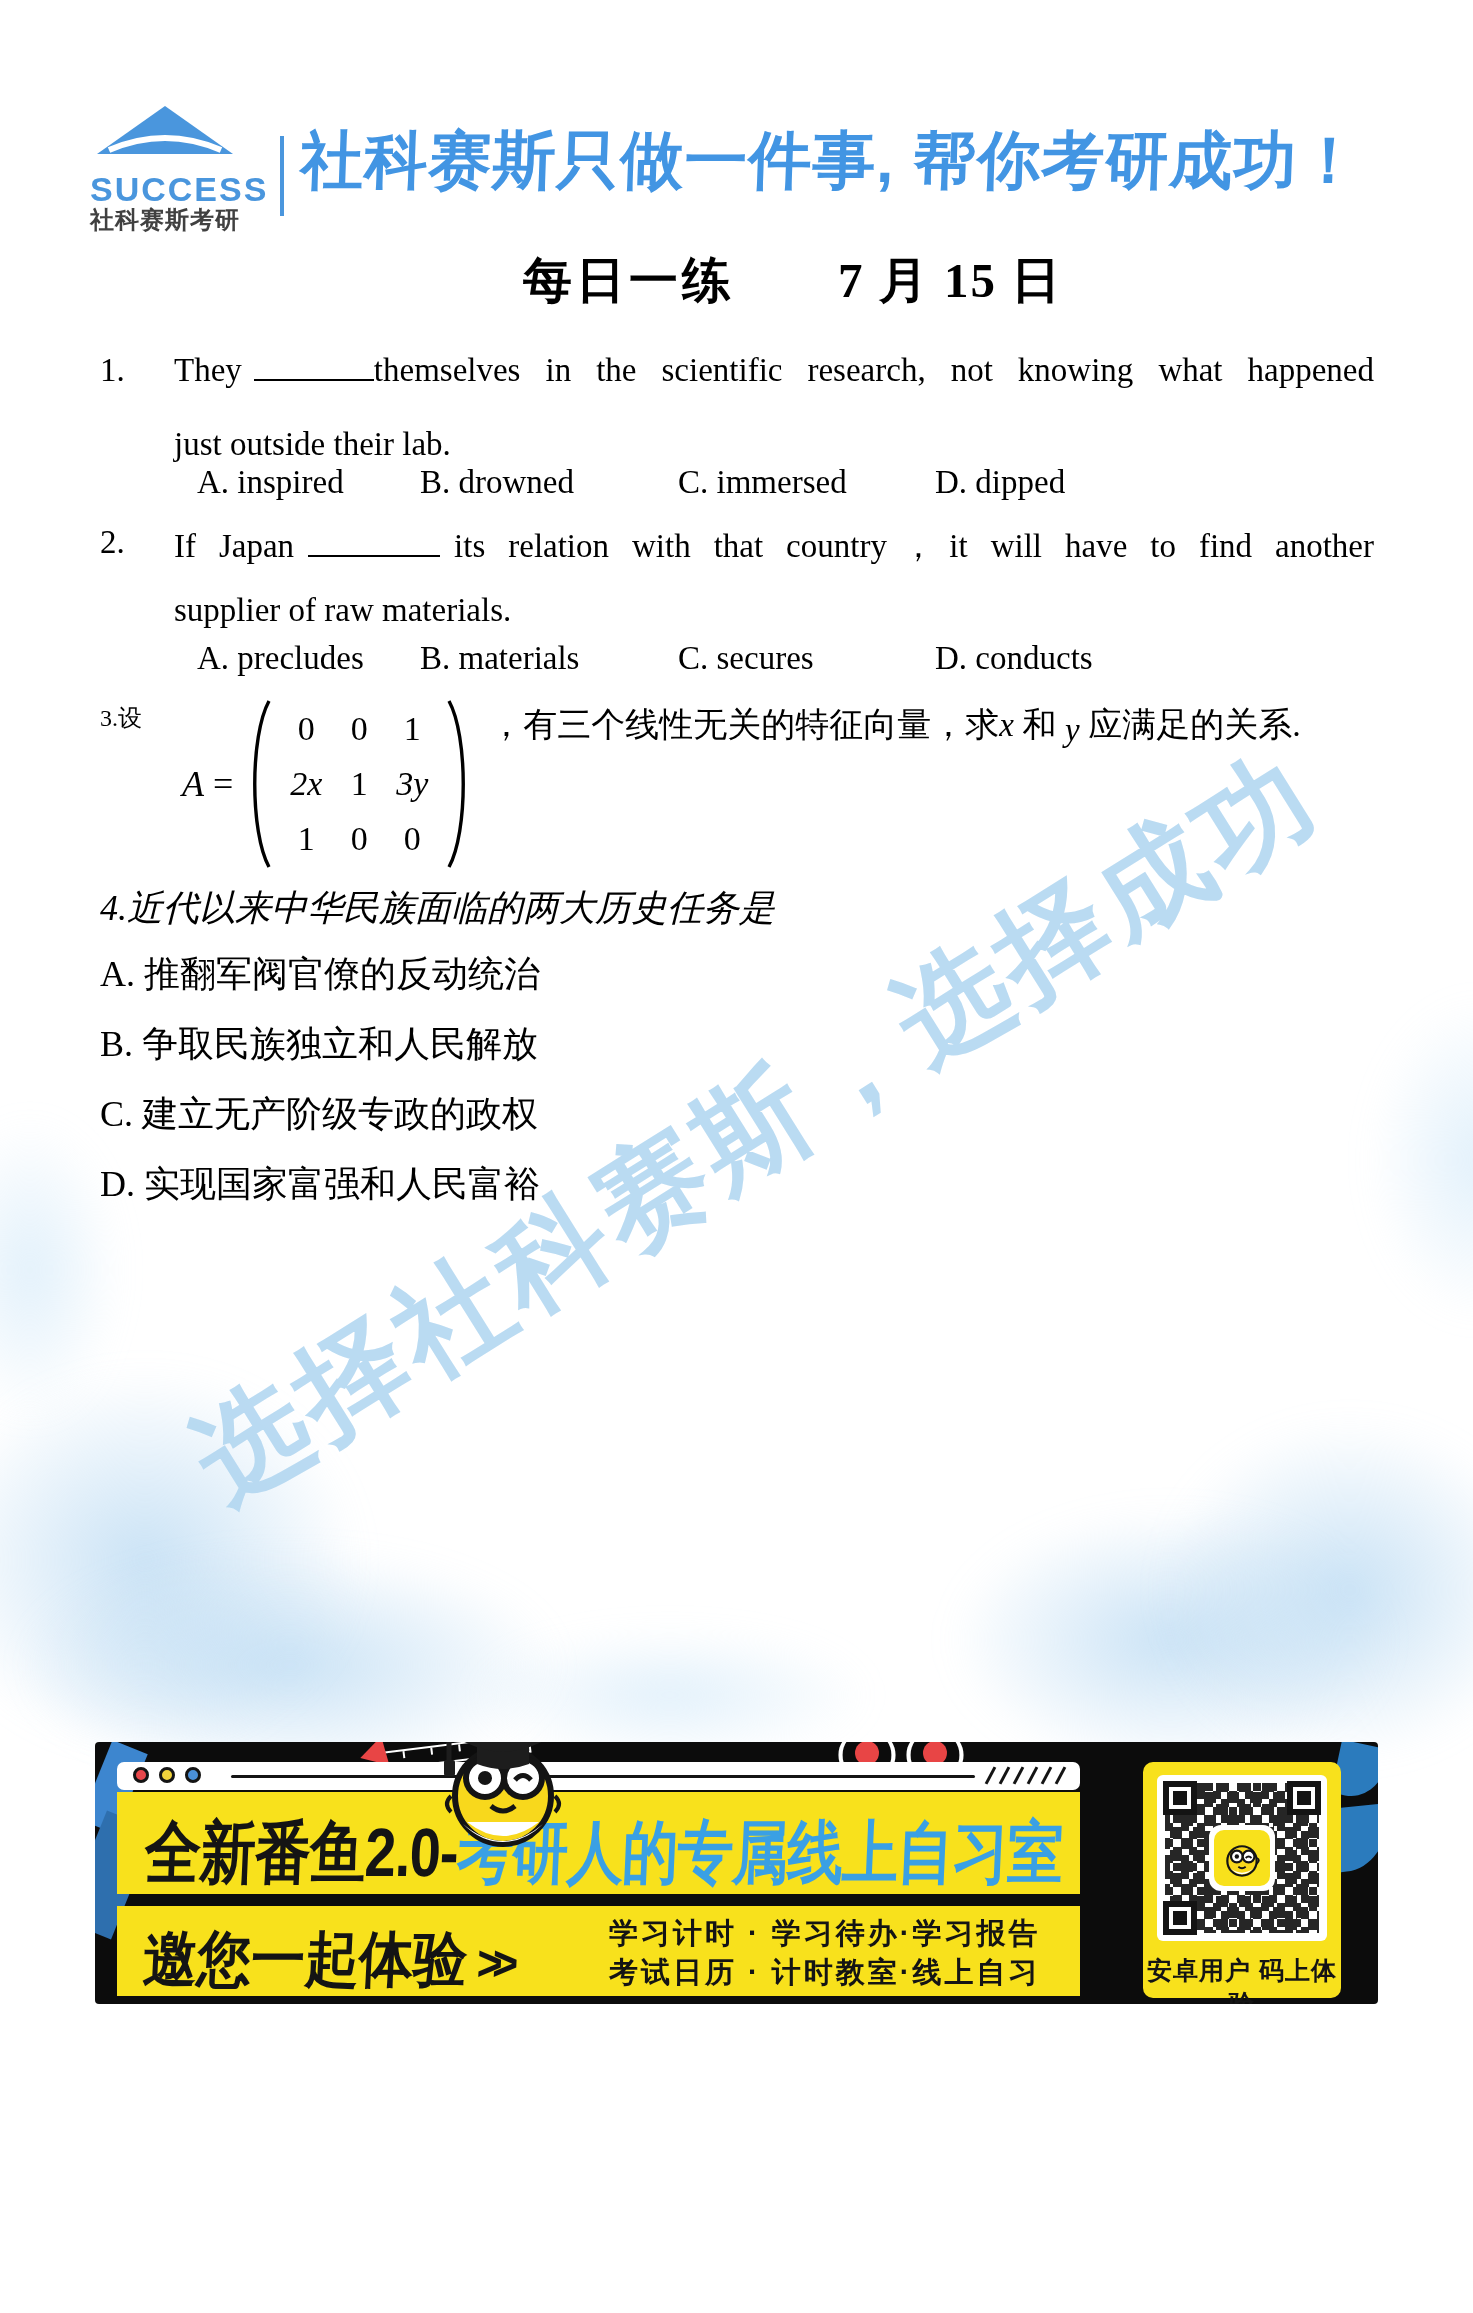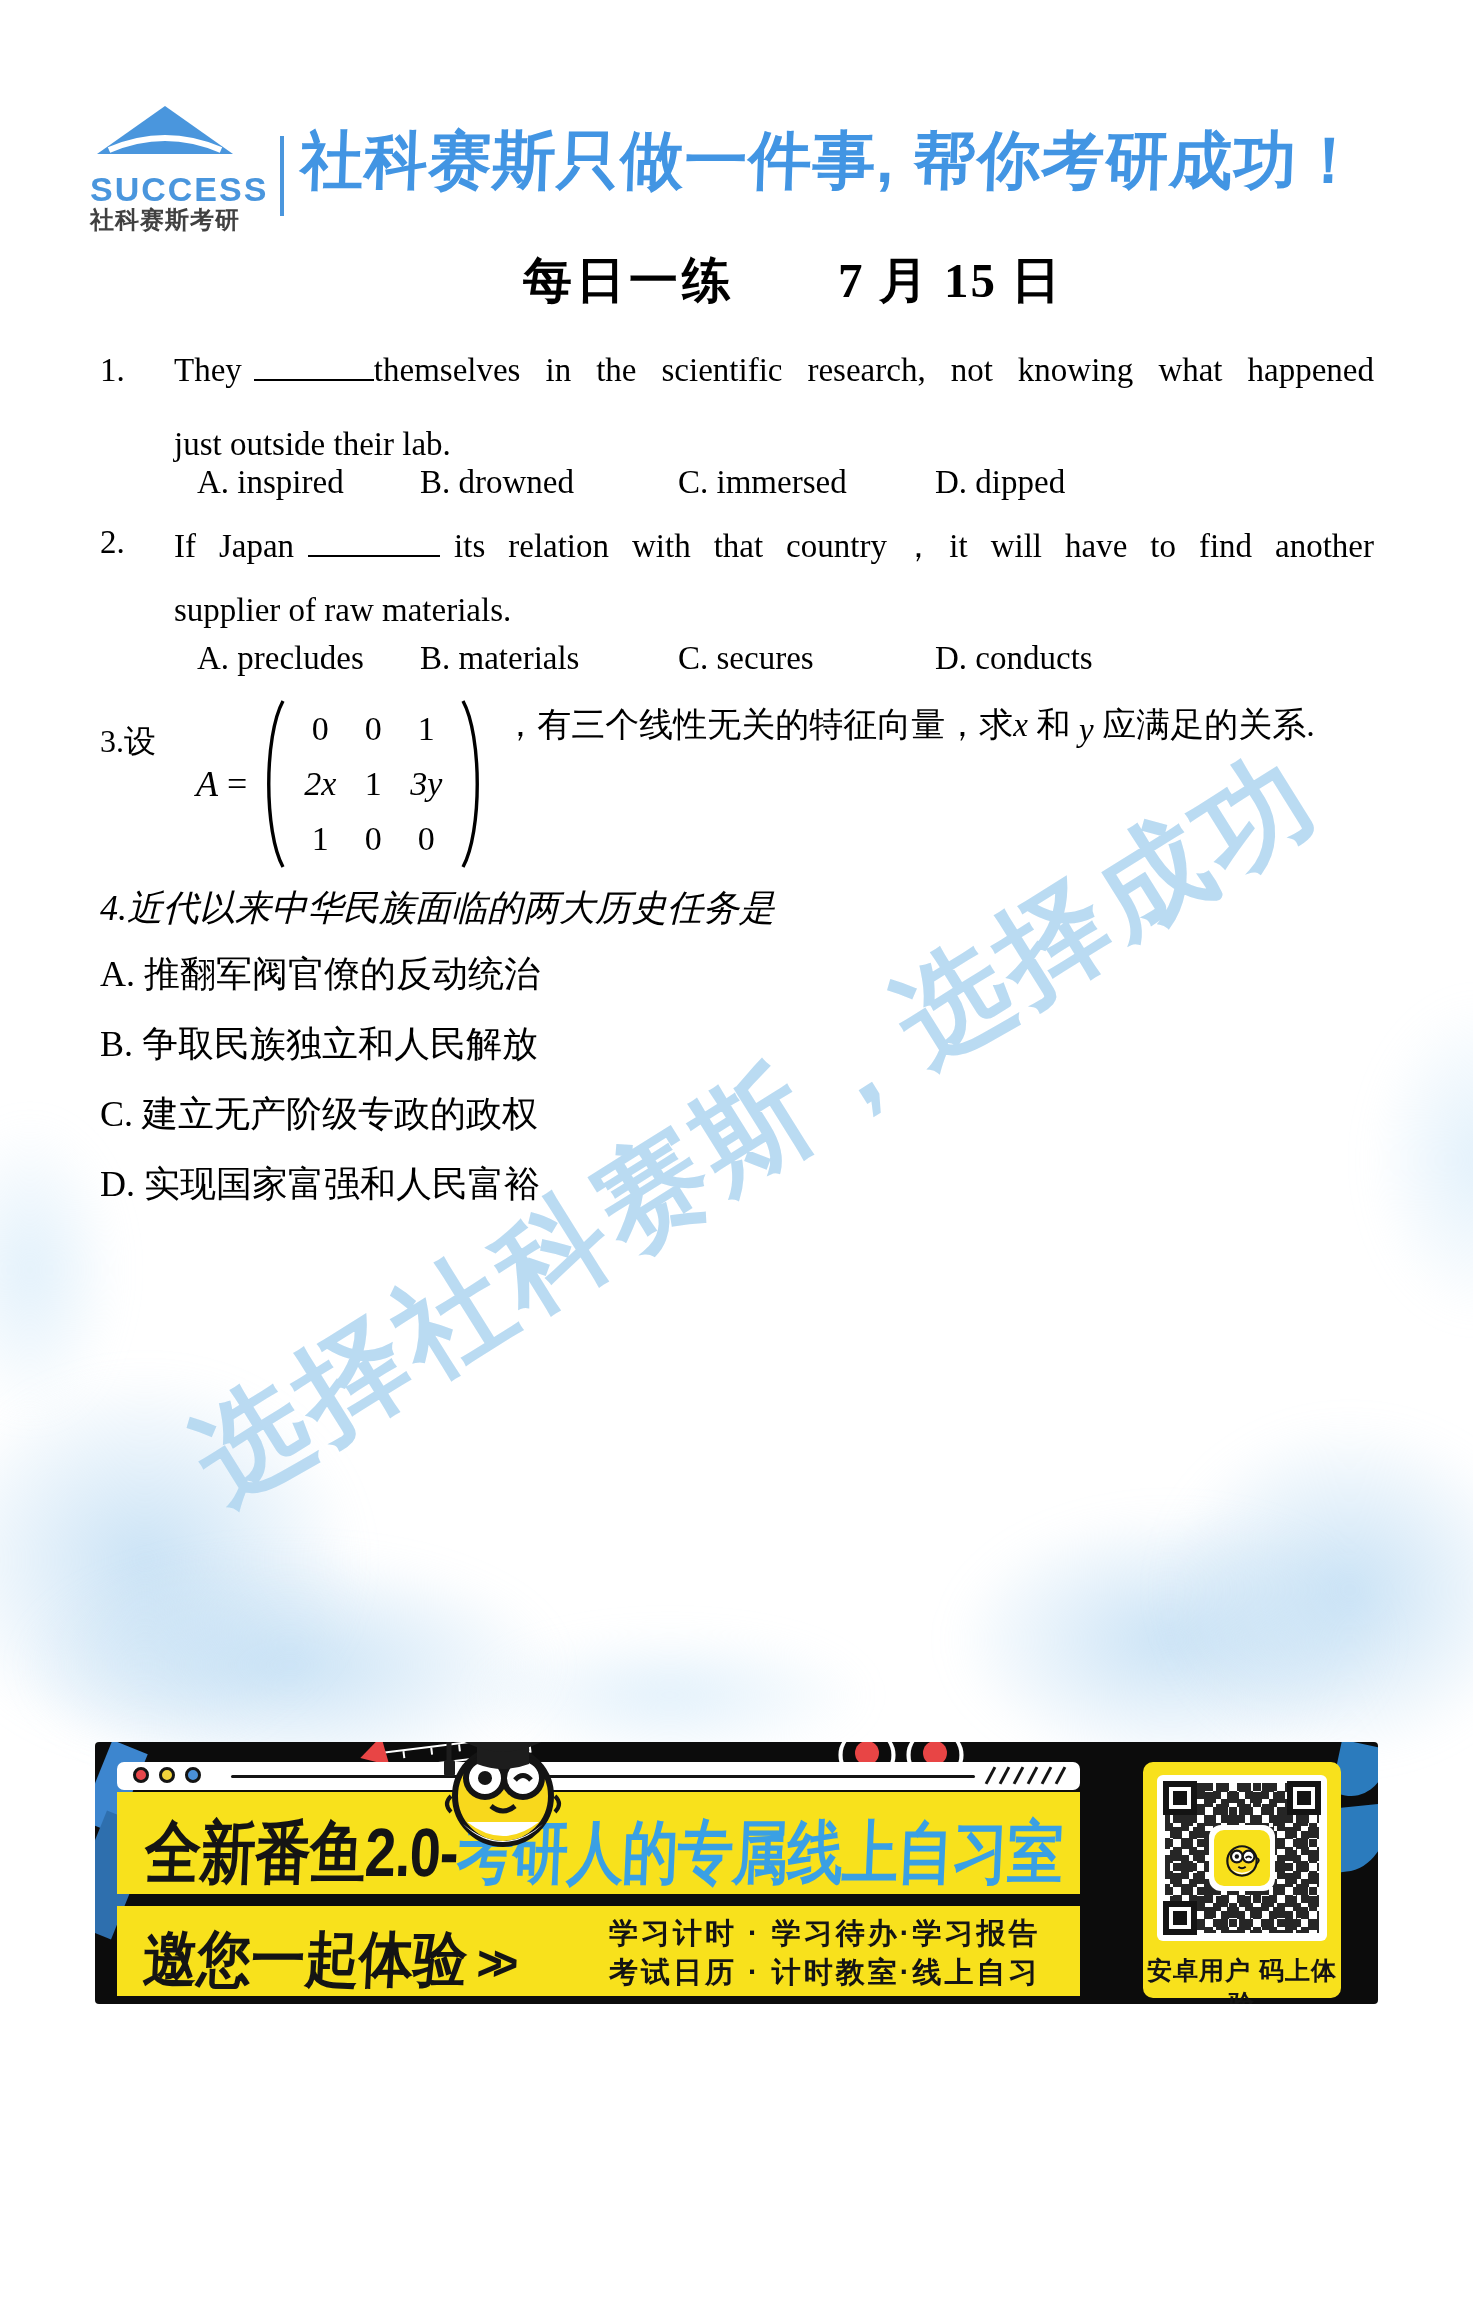--- a/index.html
+++ b/index.html
@@ -43,7 +43,7 @@
 
   
   .q3-row{position:absolute;left:100px;top:698px;display:flex;align-items:flex-start;z-index:3;font-size:34px;}
-  .q3-lead{font-size:32px;padding-top:4px;margin-top:18px;}
+  .q3-lead{font-size:24px;padding-top:4px;}
   .matrix-group{display:flex;align-items:center;margin-left:40px;height:172px;}
   .matrix-label{font-size:36px;margin-right:10px;white-space:nowrap;}
   .matrix-label .it{font-style:italic;}

